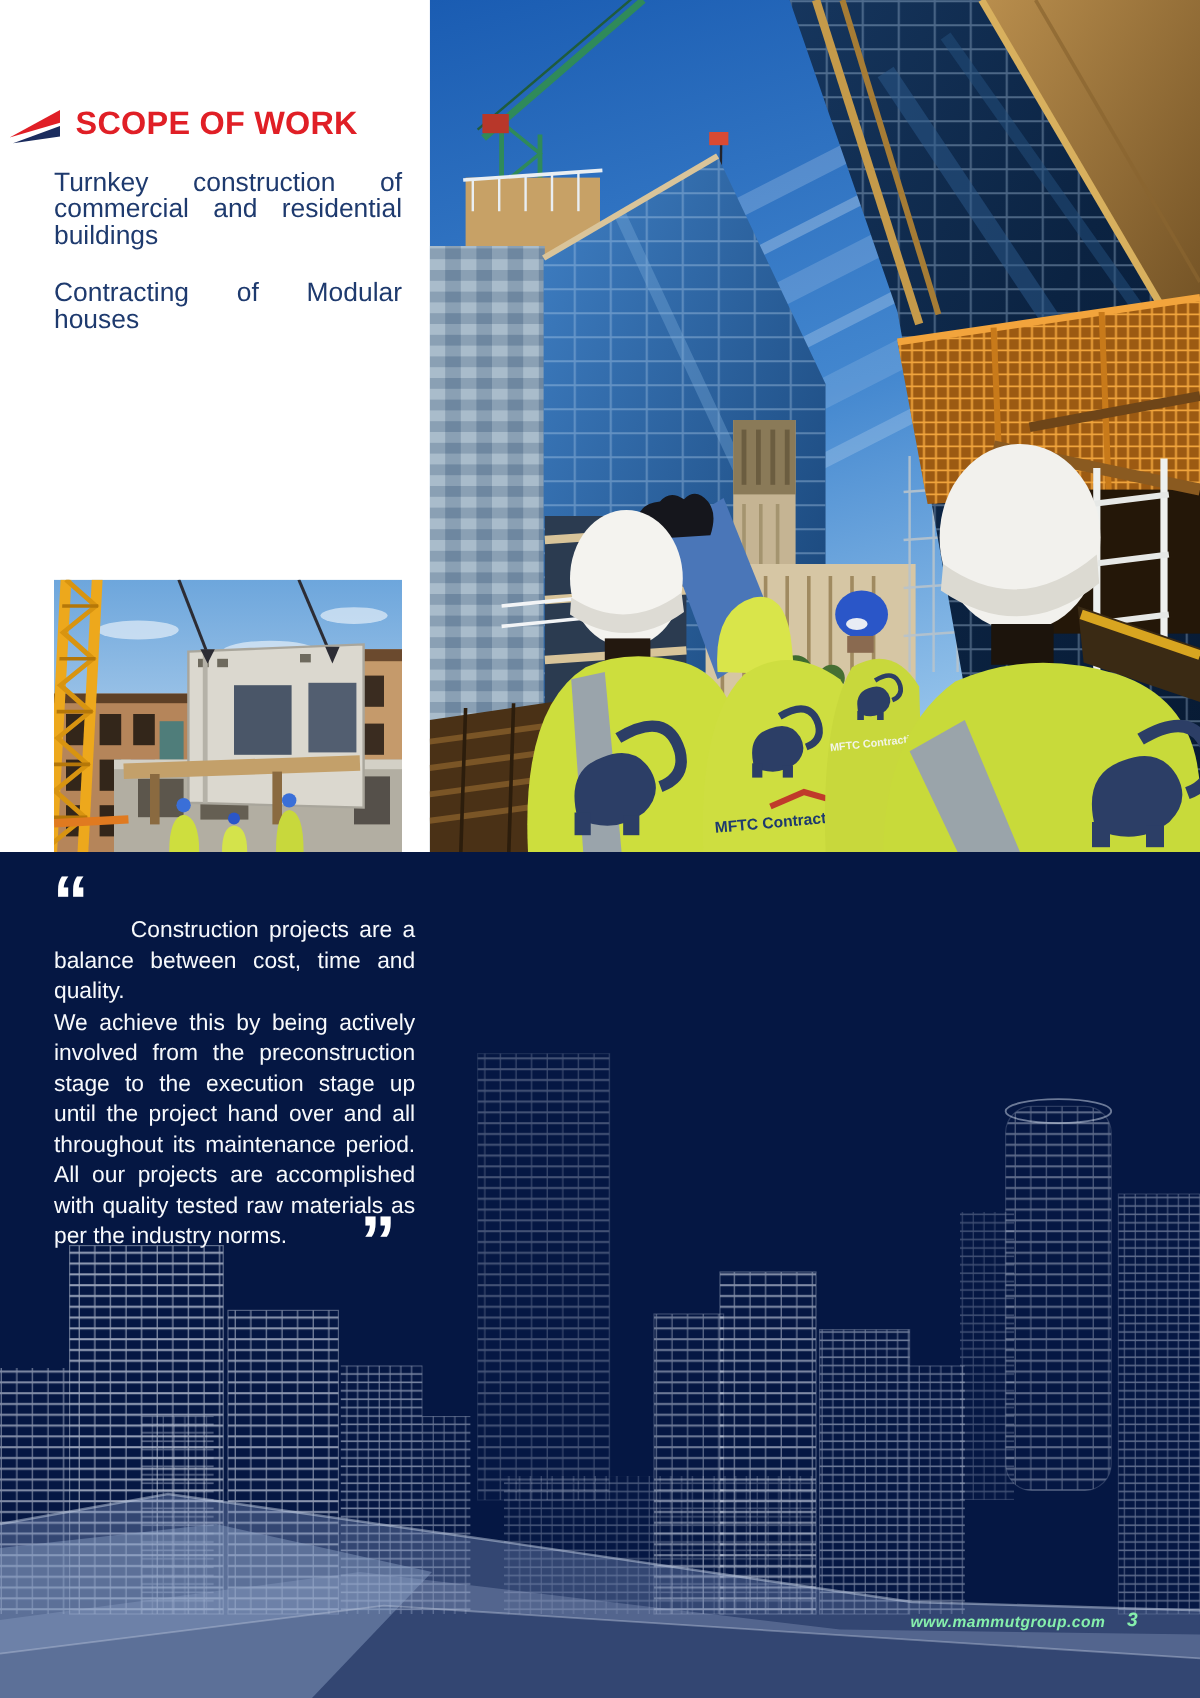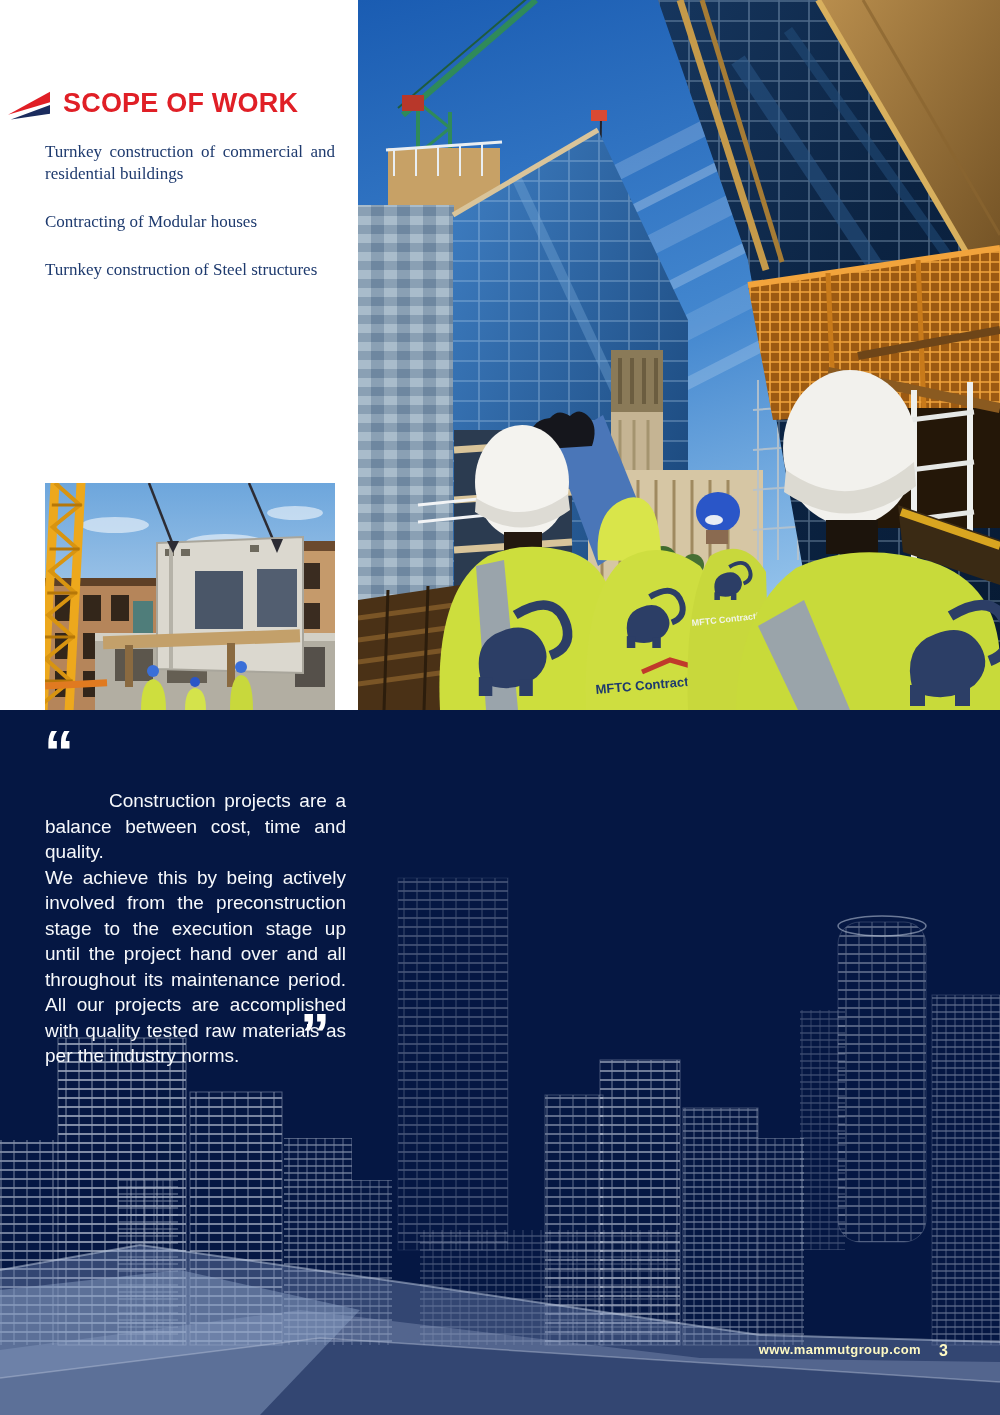--- a/index.html
+++ b/index.html
@@ -12,8 +12,8 @@
   .headline{left:63px;top:88px;width:290px;font-size:27px;font-weight:bold;
             color:#e01f26;letter-spacing:.2px;white-space:nowrap;}
   .scope-list{left:45px;top:141px;width:290px;}
-  .scope-list p{margin:0 0 26px 0;font-size:17px;line-height:22px;
-                text-align:justify;color:#1e3a6e;font-family:Liberation Serif, serif;}
+  .scope-list p{margin:0 0 26px 0;font-size:22px;line-height:22px;
+                text-align:justify;color:#1e3a6e;}
 
   
   .main-photo{left:358px;top:0;width:642px;height:710px;overflow:hidden;}

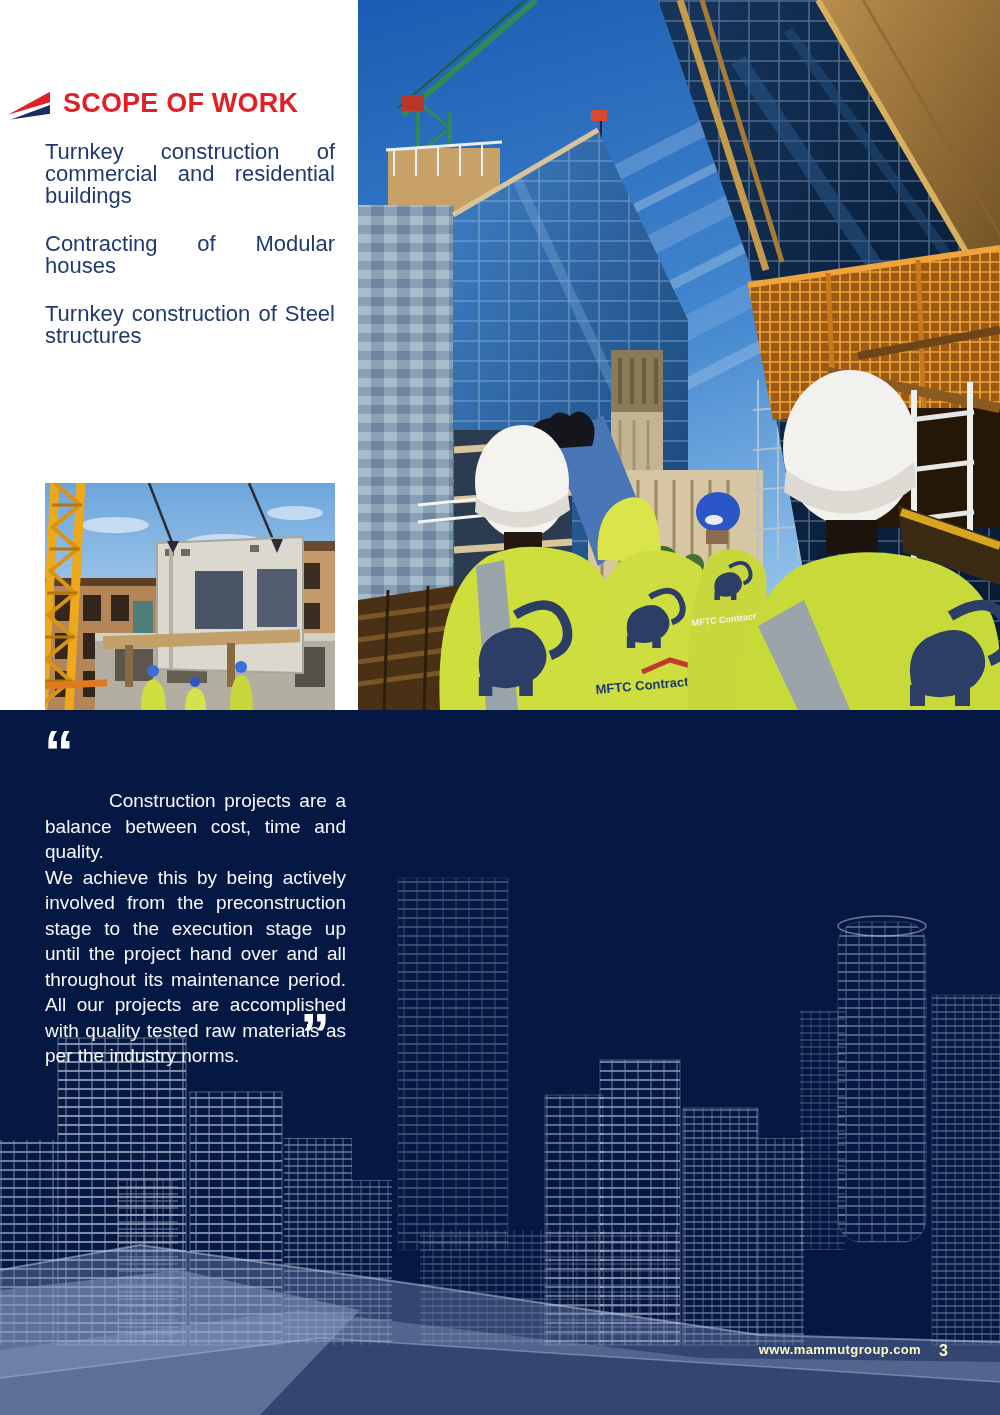--- a/index.html
+++ b/index.html
@@ -47,7 +47,6 @@
   <div class="abs scope-list">
     <p>Turnkey construction of commercial and residential buildings</p>
     <p>Contracting of Modular houses</p>
-    <p>Turnkey construction of Steel structures</p>
   </div>
 
   <figure class="abs main-photo" style="margin:0">

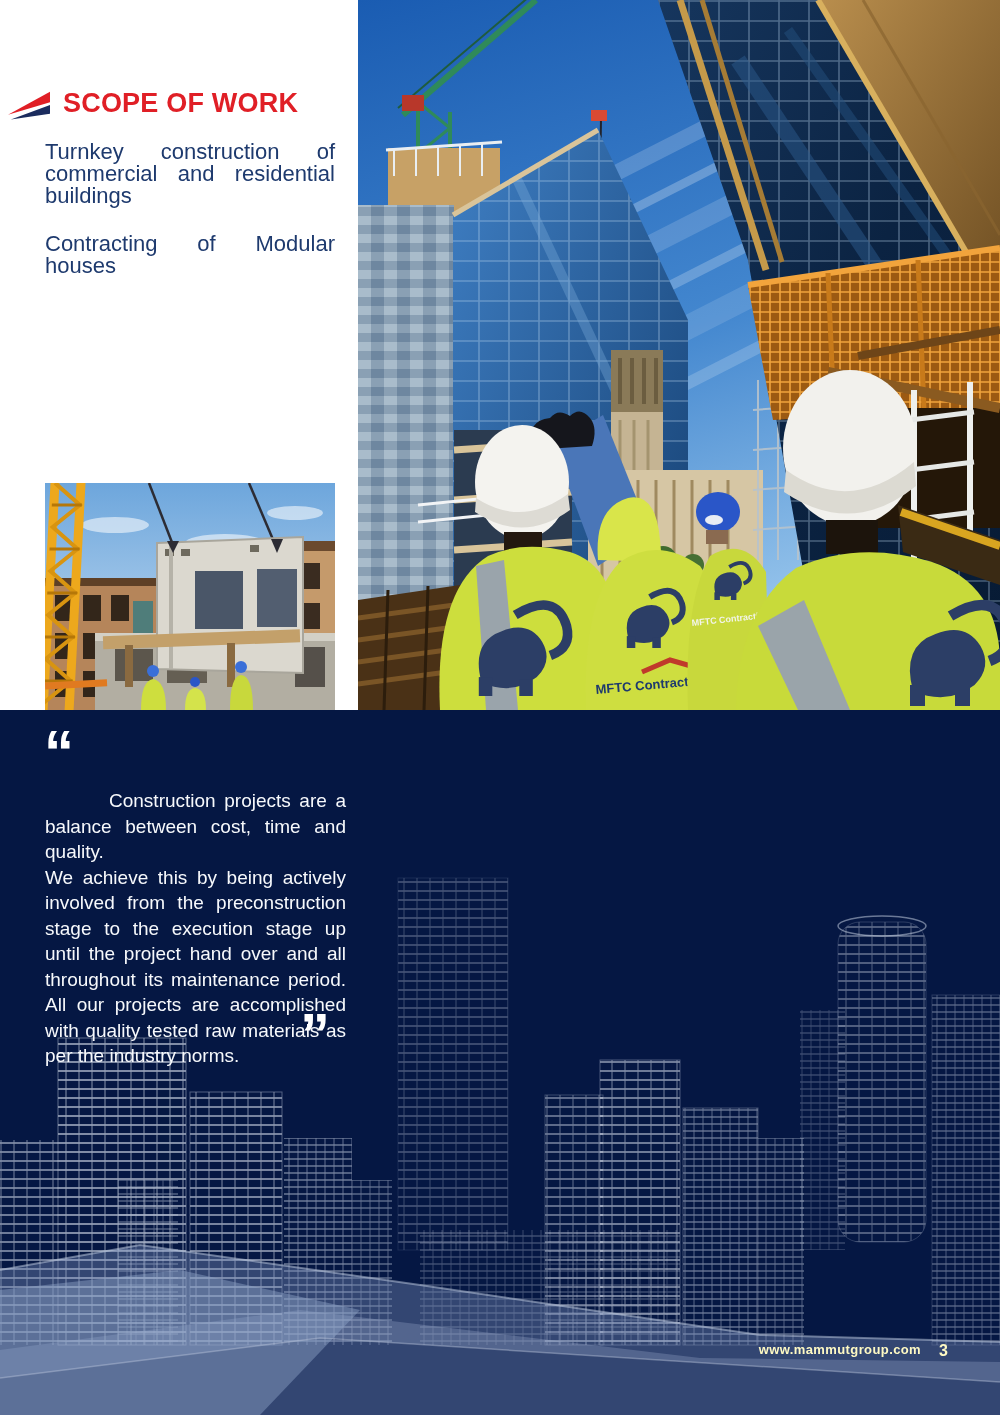--- a/index.html
+++ b/index.html
@@ -24,7 +24,7 @@
   .navy-band{left:0;top:710px;width:1000px;height:705px;background:#051743;}
   .wire-city{left:0;top:0;width:1000px;height:705px;}
   .quote-open{left:44px;top:12px;font-size:60px;line-height:60px;font-weight:bold;color:#ffffff;}
-  .quote-text{left:45px;top:53px;width:301px;color:#f7f9fc;font-size:19px;line-height:25.5px;margin-top:25px;}
+  .quote-text{left:45px;top:53px;width:301px;color:#f7f9fc;font-size:19px;line-height:25.5px;}
   .quote-text p{margin:0;text-align:justify;}
   .quote-text p.first{text-indent:64px;}
   .quote-close{left:300px;top:295px;font-size:60px;line-height:60px;font-weight:bold;color:#ffffff;}

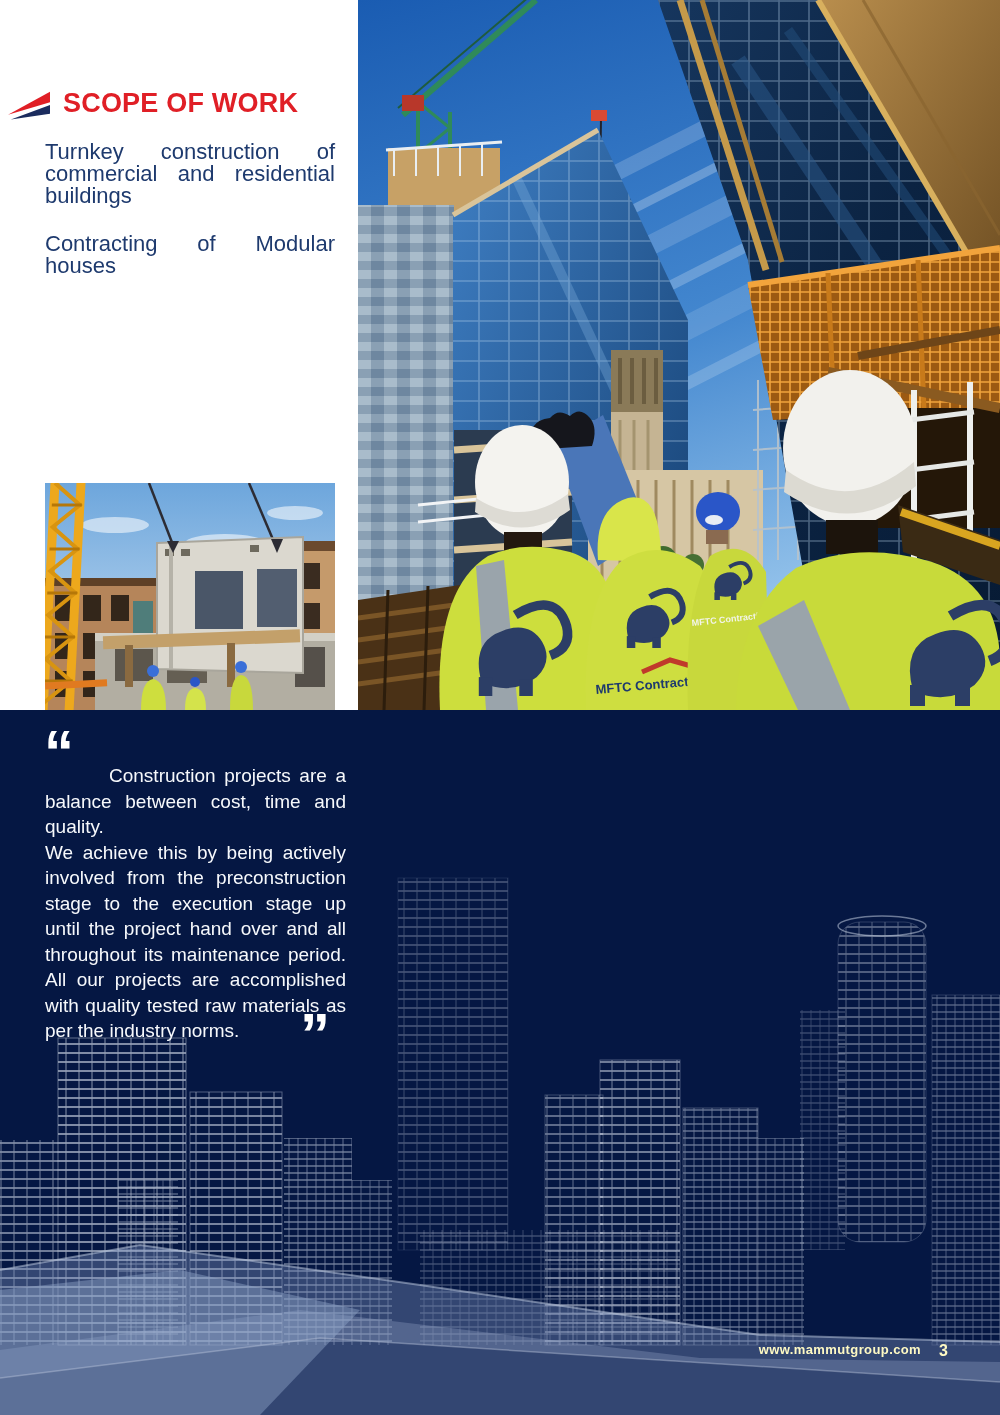--- a/index.html
+++ b/index.html
@@ -28,7 +28,7 @@
   .quote-text p{margin:0;text-align:justify;}
   .quote-text p.first{text-indent:64px;}
   .quote-close{left:300px;top:295px;font-size:60px;line-height:60px;font-weight:bold;color:#ffffff;}
-  .footer{right:52px;top:632px;display:flex;align-items:flex-start;gap:18px;color:#fef9c3;}
+  .footer{right:52px;top:632px;display:flex;align-items:center;gap:18px;color:#86efac;font-style:italic;}
   .site{font-size:13px;font-weight:bold;letter-spacing:.4px;cursor:pointer;}
   .pageno{font-size:16px;font-weight:bold;}
 </style>

